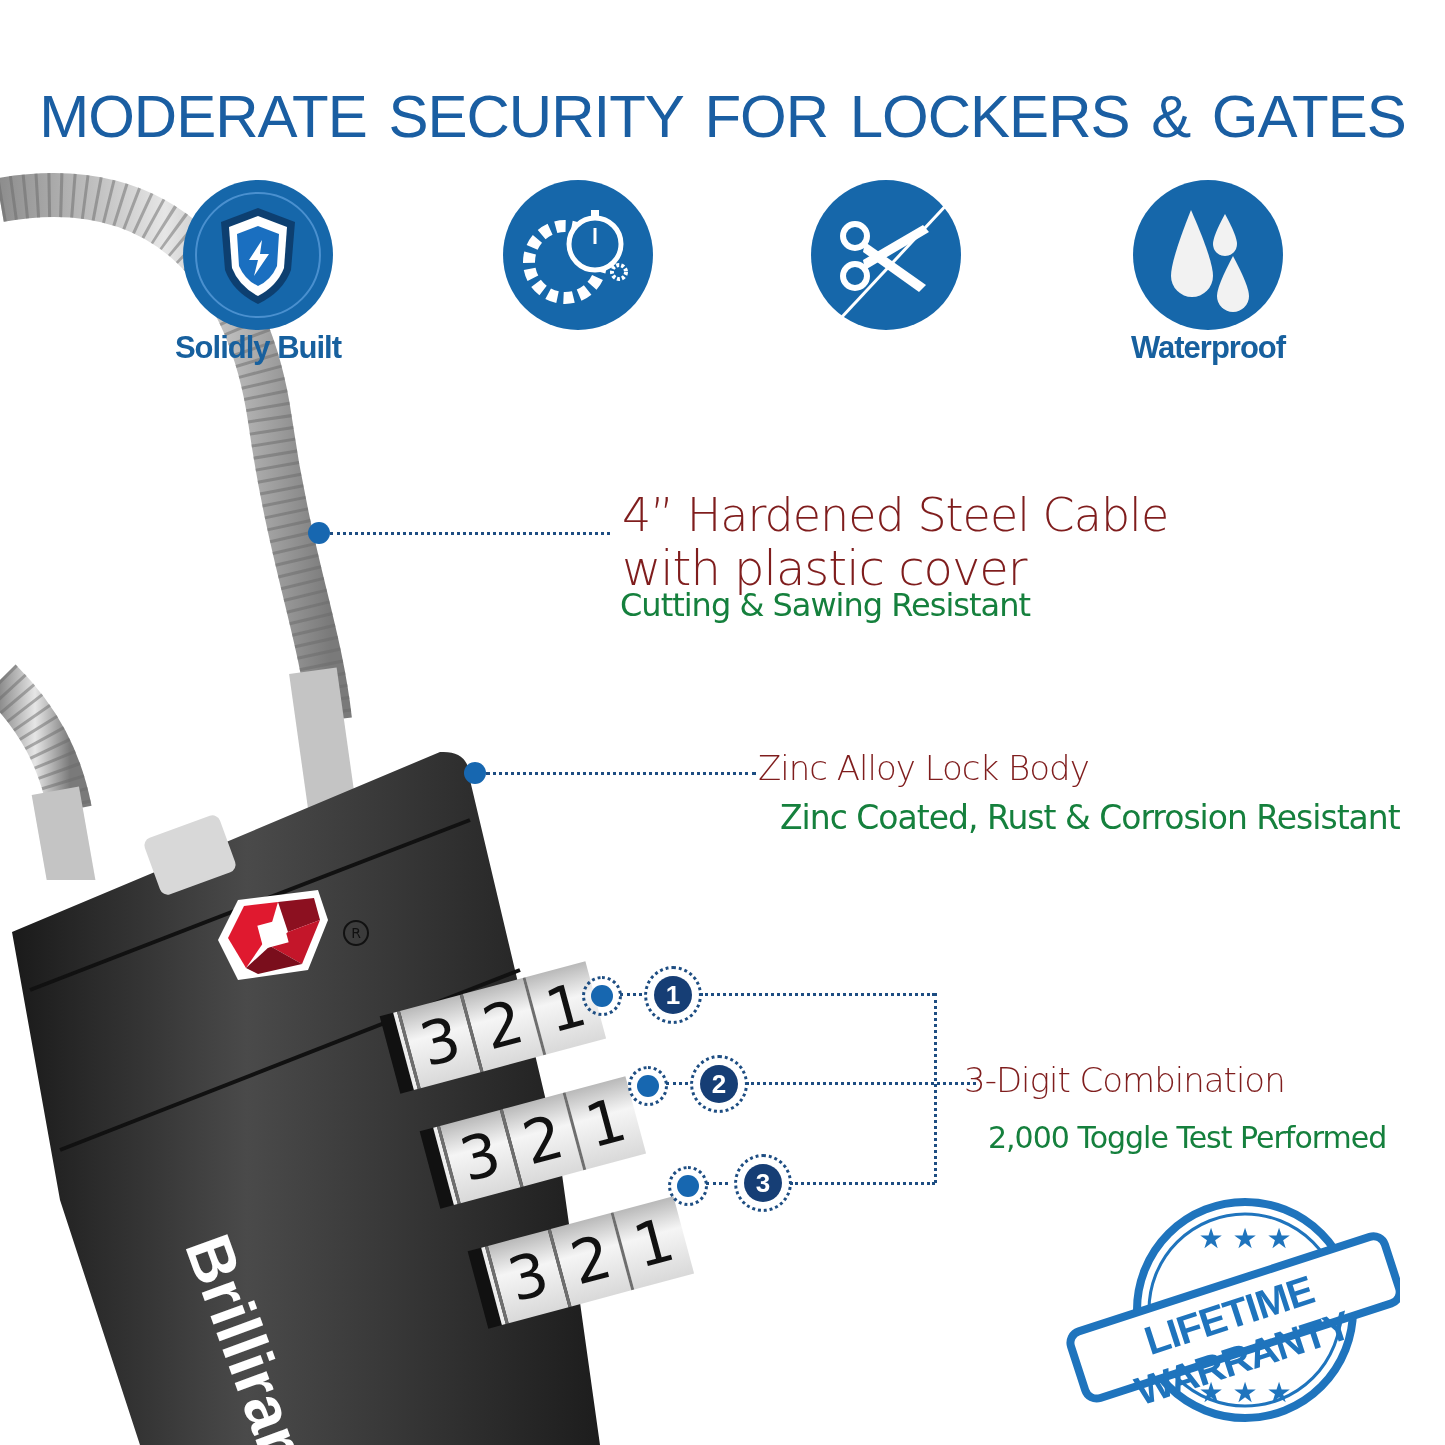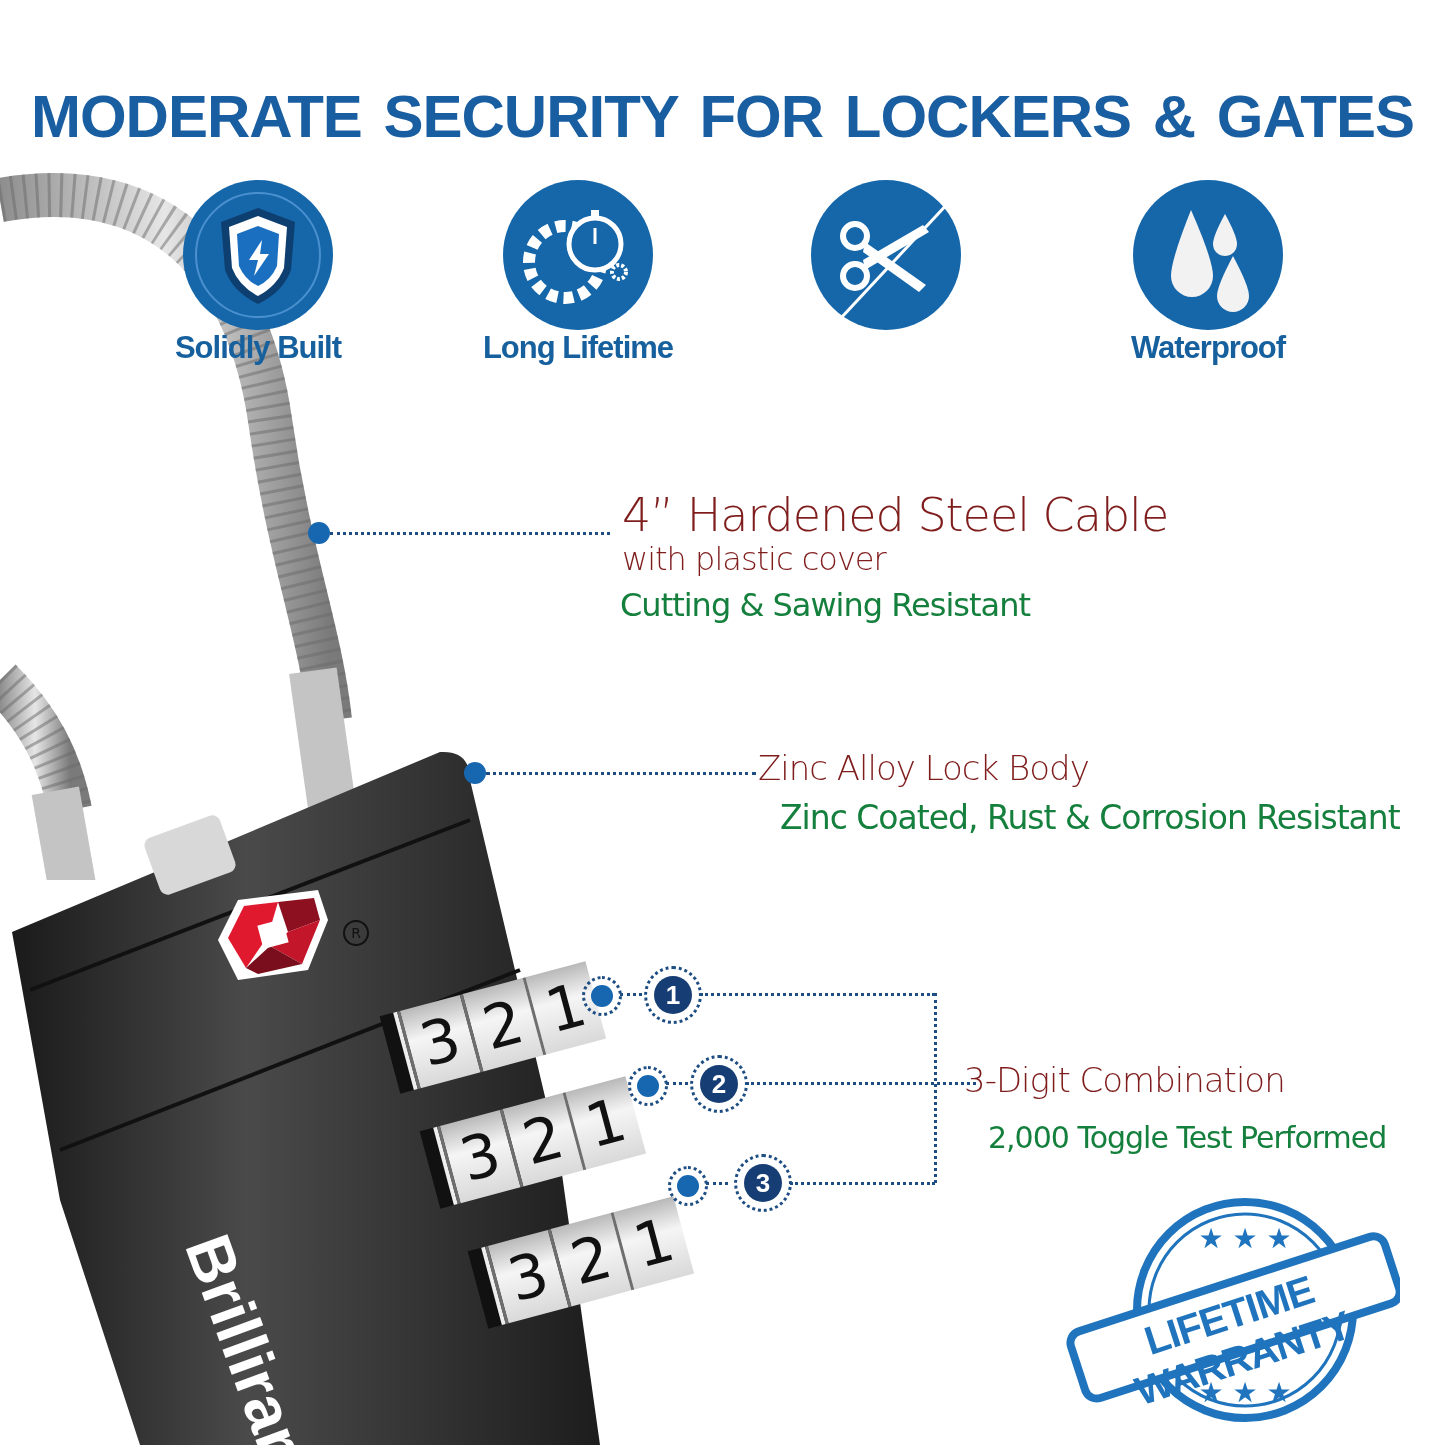--- a/index.html
+++ b/index.html
@@ -5,7 +5,7 @@
   html, body { margin:0; padding:0; background:#ffffff; }
   body { width:1445px; height:1445px; position:relative; overflow:hidden; font-family:"DejaVu Sans", sans-serif; }
   .abs { position:absolute; }
-  .title { left:0; top:82px; width:1445px; text-align:center; font-family:"Liberation Sans", sans-serif; font-weight:bold; font-size:60px; letter-spacing:-1px; color:#1a5ea2; word-spacing:6px; }
+  .title { left:0; top:82px; width:1445px; text-align:center; font-family:"Liberation Sans", sans-serif; font-weight:normal; font-size:60px; letter-spacing:-1px; color:#1a5ea2; word-spacing:6px; }
   .feature { width:260px; text-align:center; }
   .feature .circle { width:150px; height:150px; border-radius:50%; background:#1667aa; margin:0 auto; position:relative; }
   .feature .label { font-family:"Liberation Sans", sans-serif; font-weight:bold; font-size:31px; color:#17609e; letter-spacing:-1px; }

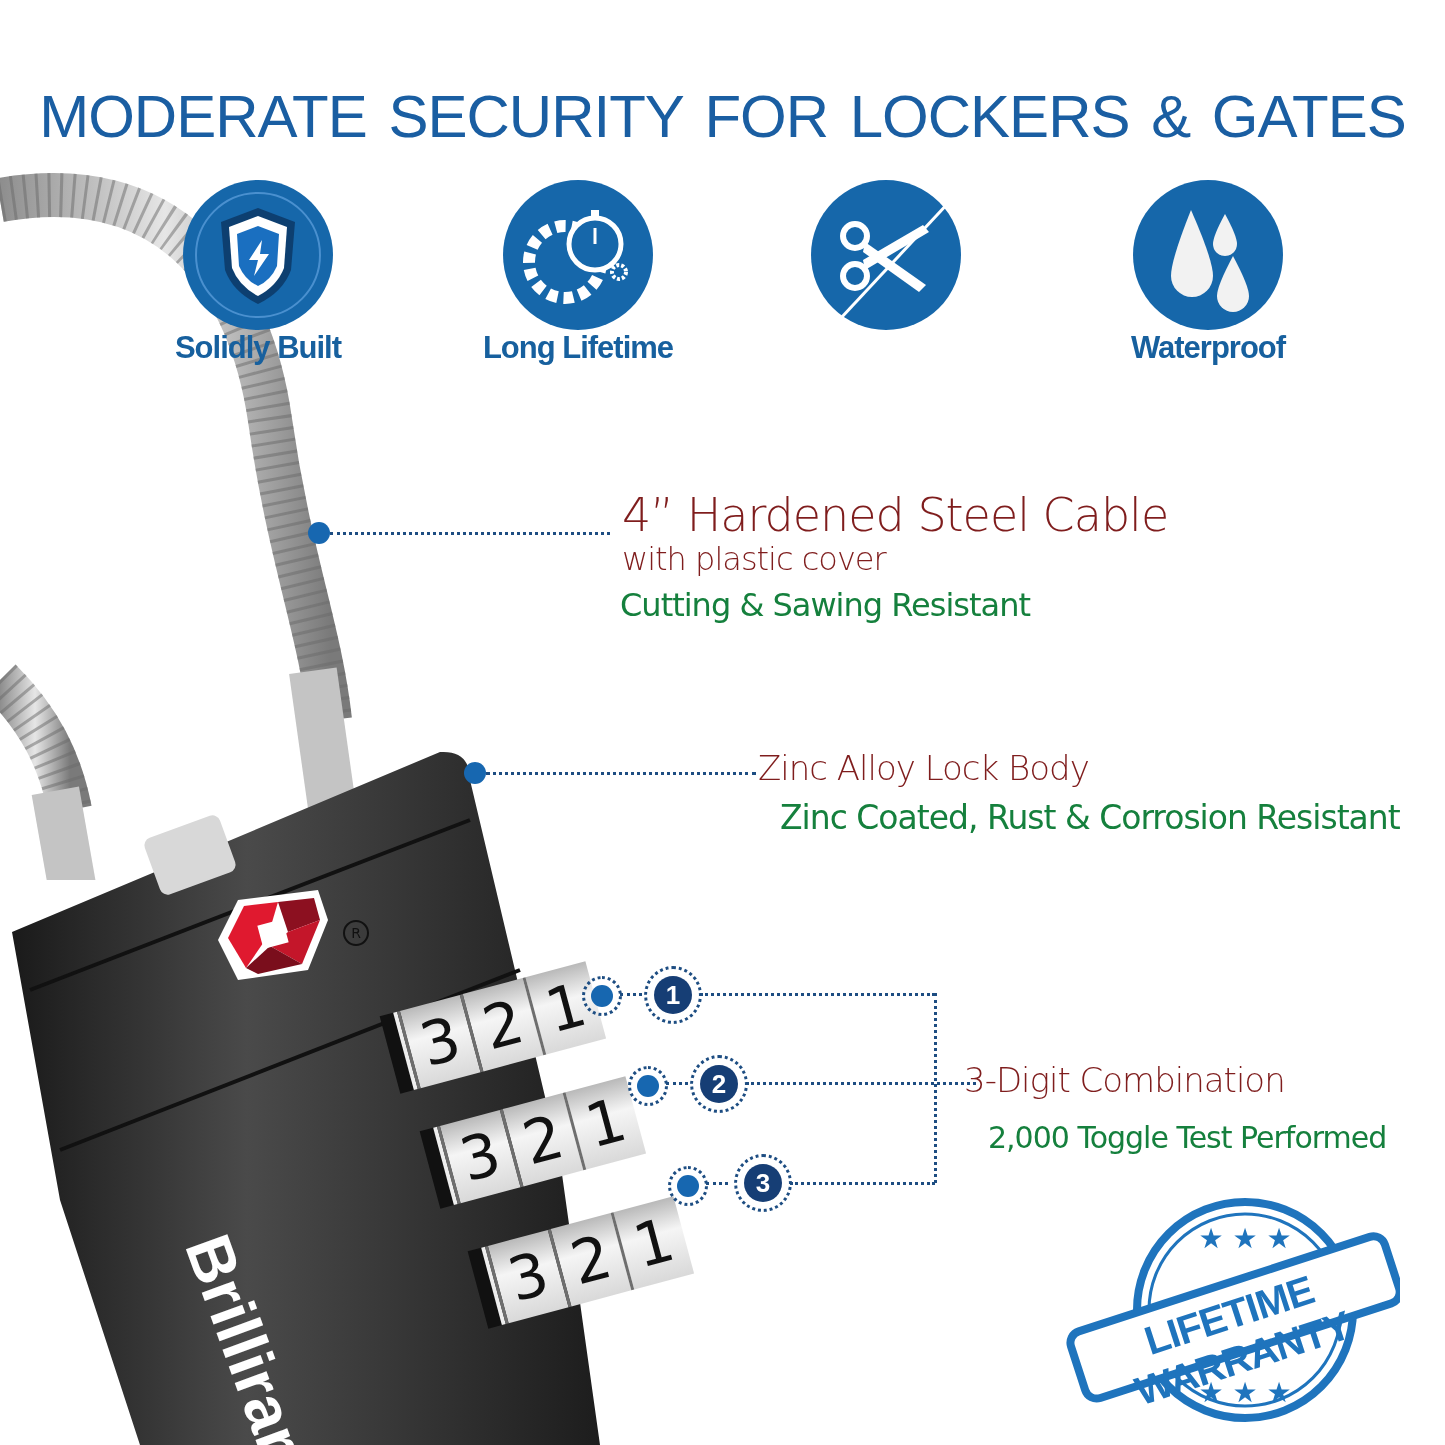--- a/index.html
+++ b/index.html
@@ -66,7 +66,6 @@
       <circle cx="116" cy="92" r="7" fill="none" stroke="#fff" stroke-width="4" stroke-dasharray="3 2"></circle>
     </svg>
   </div>
-  <div class="label">Long Lifetime</div>
 </div>
 
 <div class="abs feature" style="left:756px;top:180px">

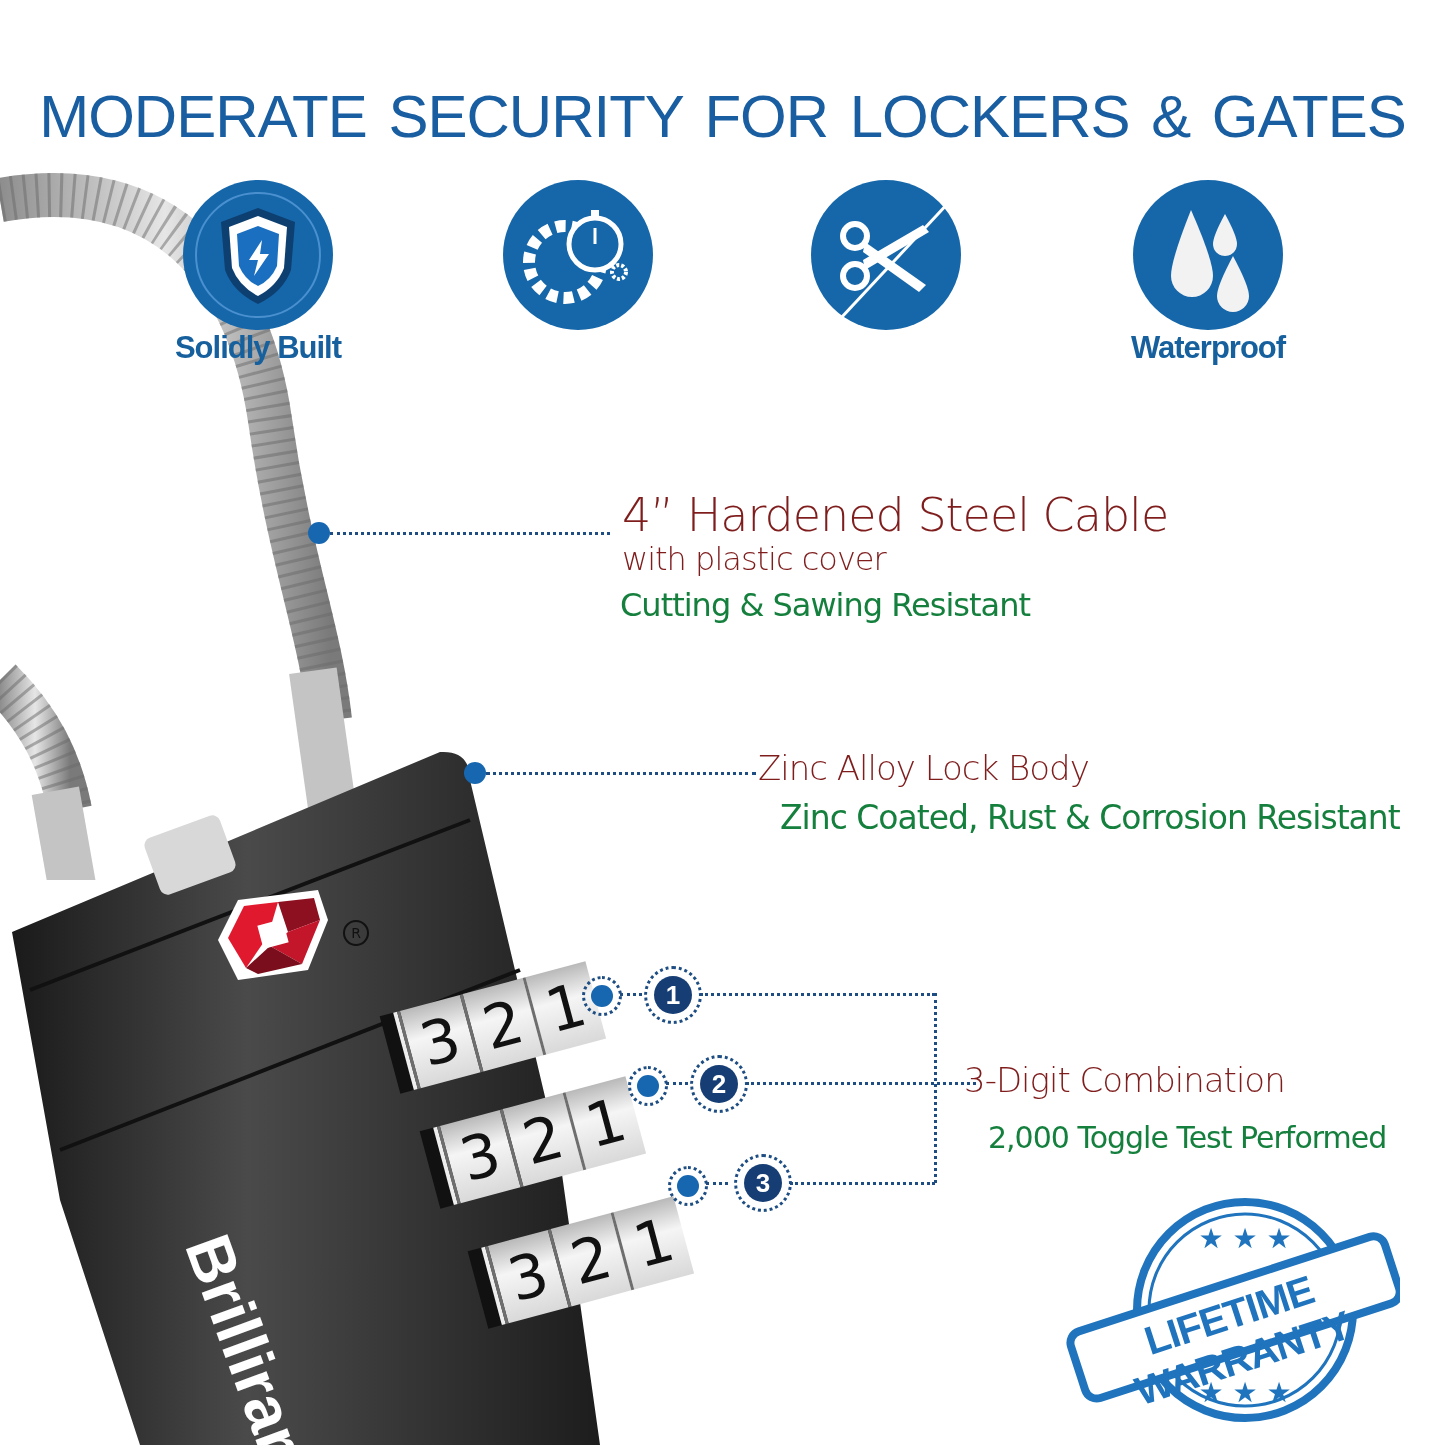--- a/index.html
+++ b/index.html
@@ -94,7 +94,7 @@
 <div class="abs dot" style="left:308px;top:522px"></div>
 <div class="abs dline" style="left:330px;top:532px;width:280px"></div>
 <div class="abs callout-title" style="left:622px;top:488px;font-size:46px">4” Hardened Steel Cable</div>
-<div class="abs callout-title" style="left:622px;top:540px;font-size:32px">with plastic cover</div>
+<div class="abs callout-title" style="left:622px;top:540px;font-size:48px">with plastic cover</div>
 <div class="abs callout-sub" style="left:620px;top:586px;font-size:32px">Cutting &amp; Sawing Resistant</div>
 
 <svg class="abs" style="left:0;top:740px" width="700" height="705">

